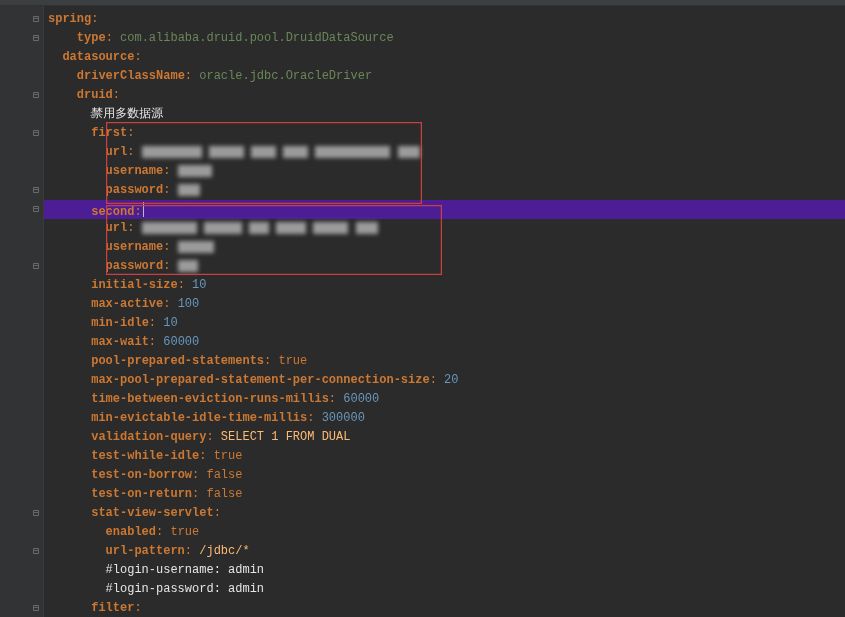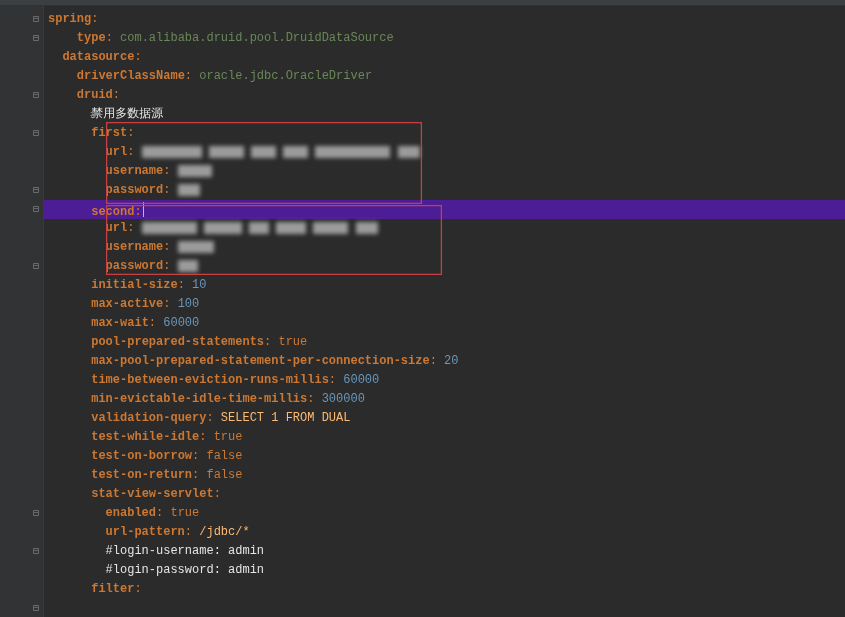--- a/index.html
+++ b/index.html
@@ -129,6 +129,7 @@
     <div class="line">        <span class="key">password</span><span class="colon">:</span> <span class="masked" style="width:20px;"></span></div>
     <div class="line">      <span class="key">initial-size</span><span class="colon">:</span> <span class="num">10</span></div>
     <div class="line">      <span class="key">max-active</span><span class="colon">:</span> <span class="num">100</span></div>
+    <div class="line">      <span class="key">min-idle</span><span class="colon">:</span> <span class="num">10</span></div>
     <div class="line">      <span class="key">max-wait</span><span class="colon">:</span> <span class="num">60000</span></div>
     <div class="line">      <span class="key">pool-prepared-statements</span><span class="colon">:</span> <span class="bool">true</span></div>
     <div class="line">      <span class="key">max-pool-prepared-statement-per-connection-size</span><span class="colon">:</span> <span class="num">20</span></div>

